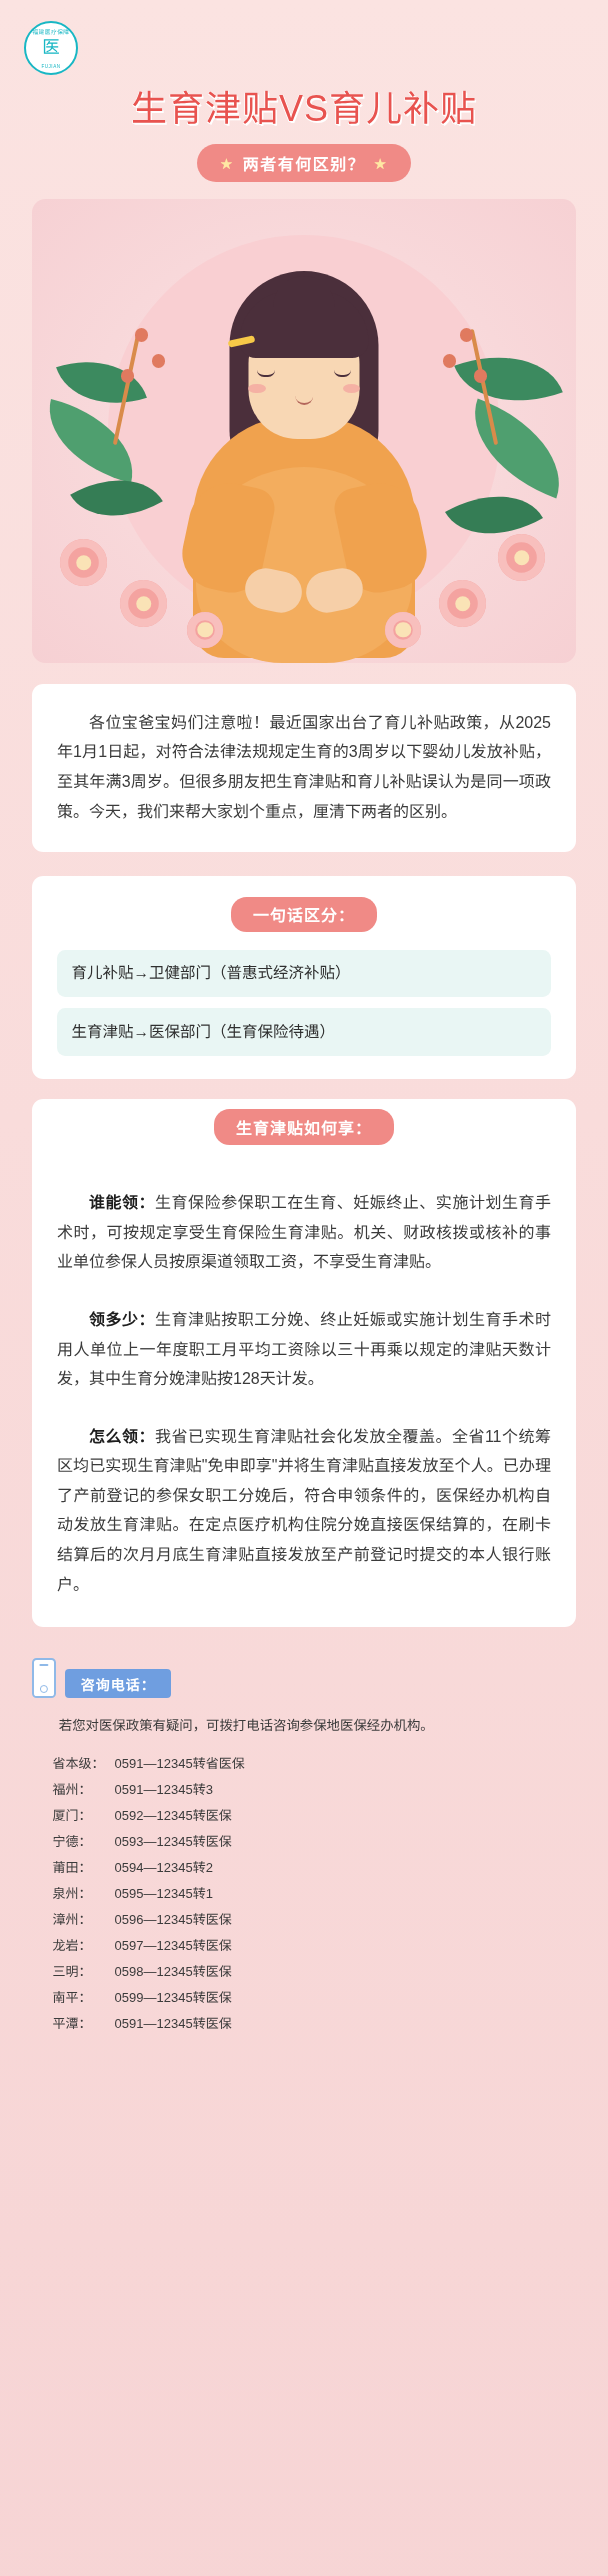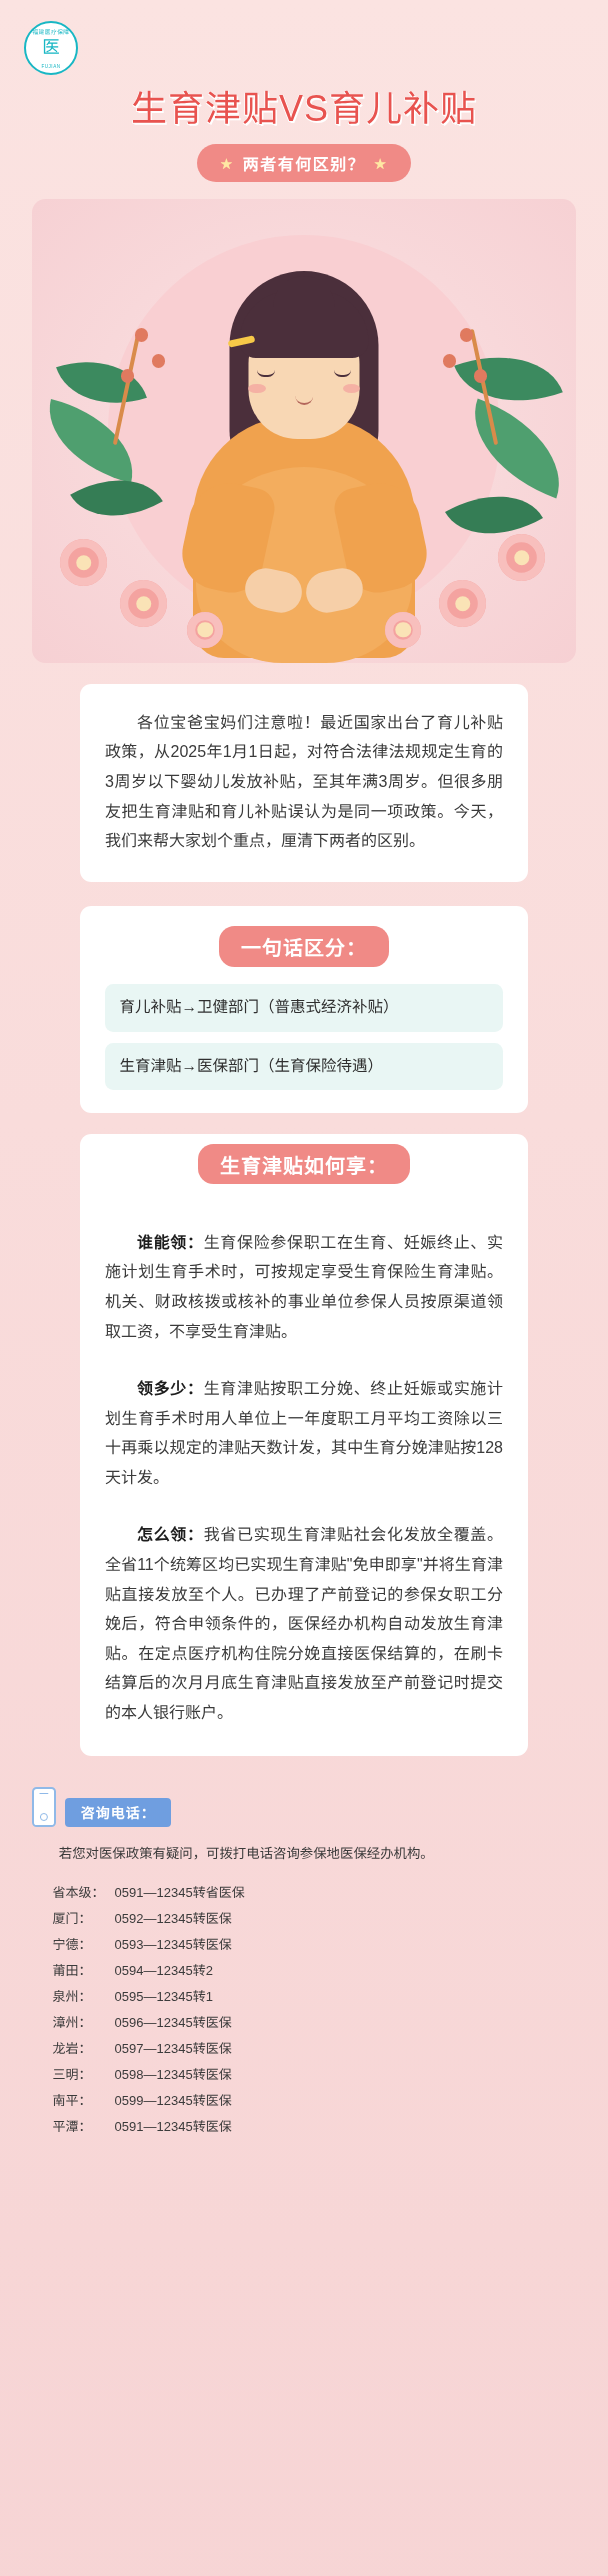--- a/index.html
+++ b/index.html
@@ -237,7 +237,7 @@
 
   
   .card {
-    width: 448px;
+    width: 544px;
     margin: 0 auto;
     background: #ffffff;
     border-radius: 11.3px;

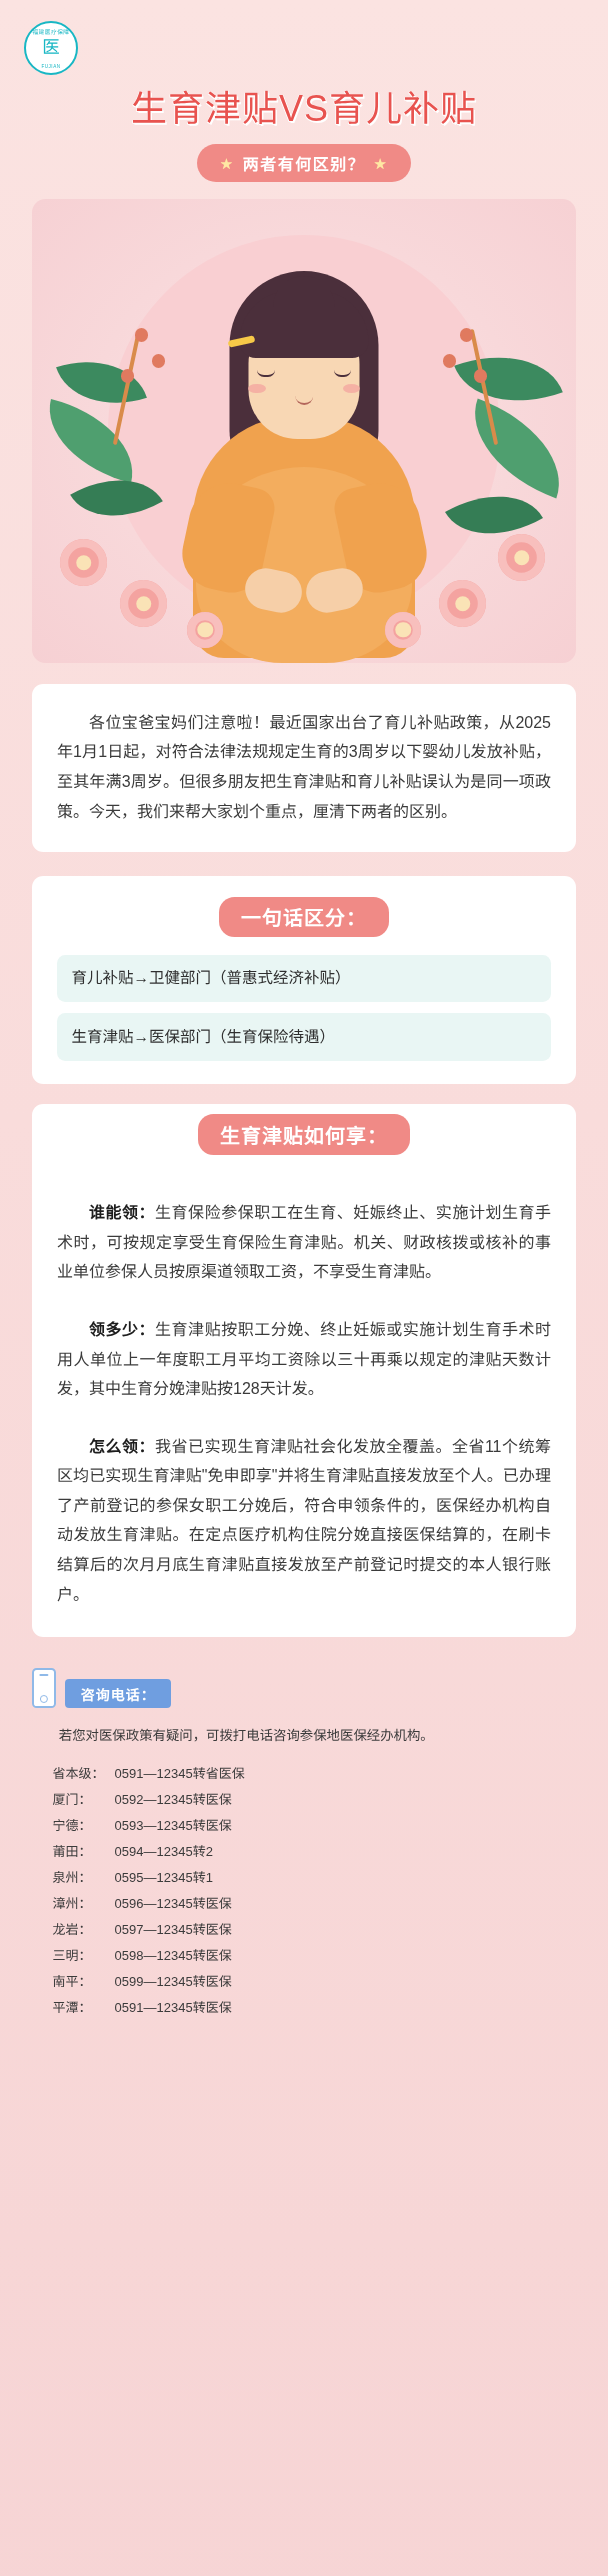--- a/index.html
+++ b/index.html
@@ -258,7 +258,7 @@
     display: inline-block;
     background: #f08a86;
     color: #ffffff;
-    font-size: 20px;
+    font-size: 16px;
     font-weight: bold;
     padding: 5.7px 21.6px;
     border-radius: 15.5px;

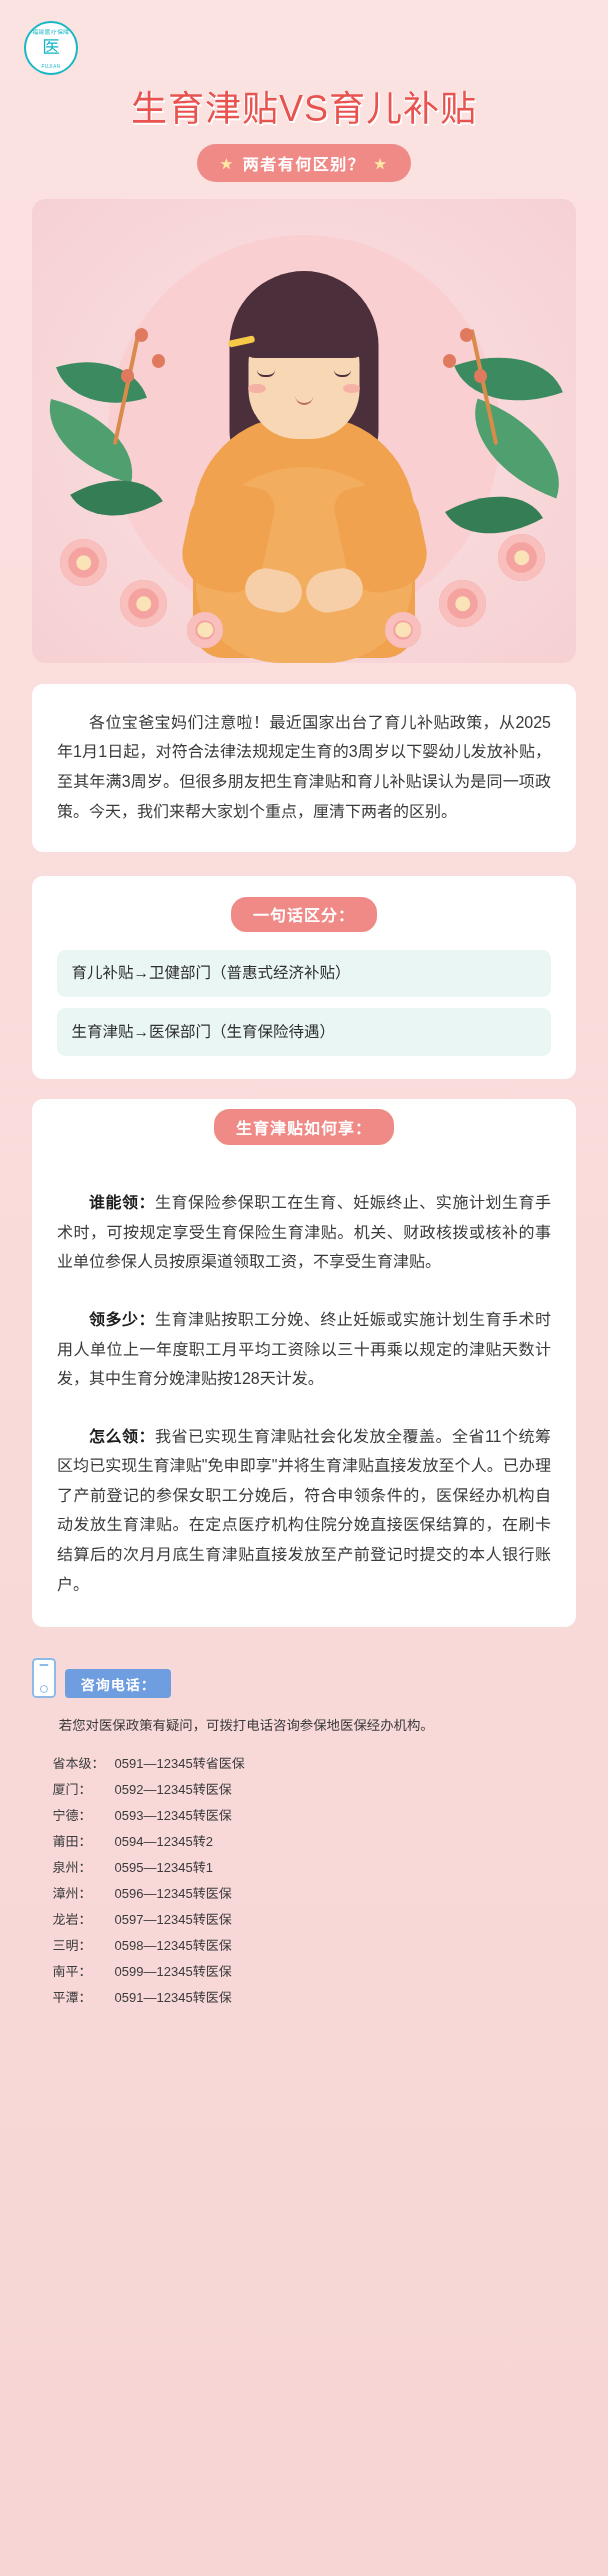--- a/index.html
+++ b/index.html
@@ -464,6 +464,10 @@
         <span class="num">0591—12345转省医保</span>
       </div>
       <div class="phone-row">
+        <span class="region">福州：</span>
+        <span class="num">0591—12345转3</span>
+      </div>
+      <div class="phone-row">
         <span class="region">厦门：</span>
         <span class="num">0592—12345转医保</span>
       </div>

